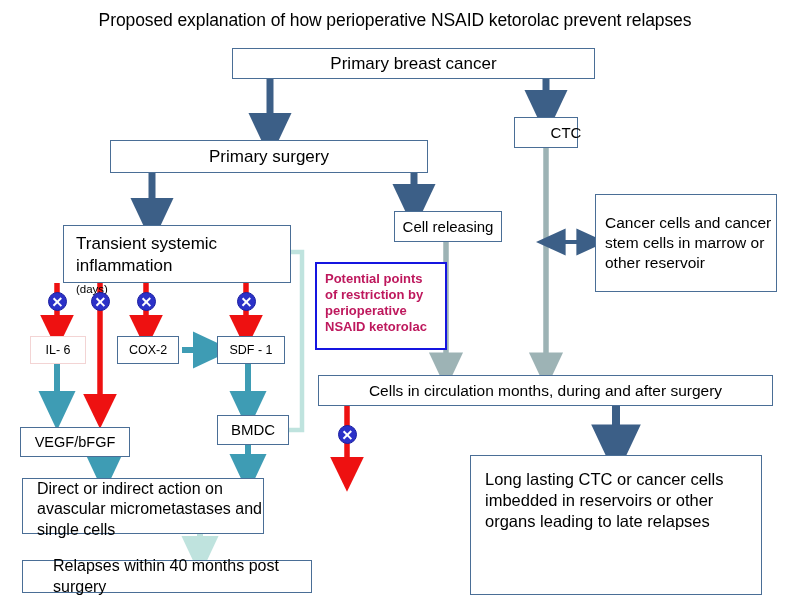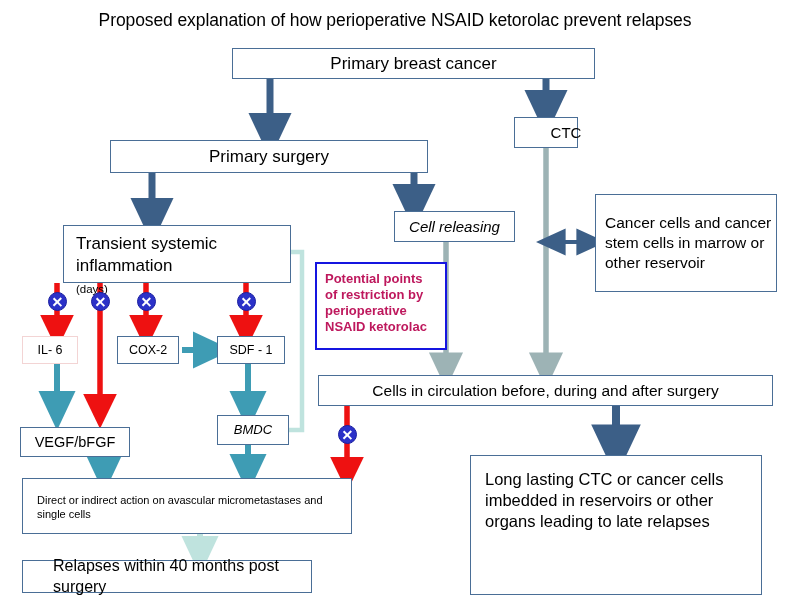--- a/index.html
+++ b/index.html
@@ -51,7 +51,7 @@
   #n-primary-cancer { left:232px; top:48px;  width:363px; height:31px; font-size:17px; }
   #n-primary-surgery{ left:110px; top:140px; width:318px; height:33px; font-size:17px; }
   #n-ctc            { left:514px; top:117px; width:64px;  height:31px; font-size:15px;padding-left:40px; }
-  #n-cell-releasing { left:394px; top:211px; width:121px; height:31px; font-size:15px;font-style:italic; }
+  #n-cell-releasing { left:394px; top:211px; width:108px; height:31px; font-size:15px; }
   #n-cancer-cells   { left:595px; top:194px; width:182px; height:98px; font-size:15.5px; }
   #n-inflammation   { left:30px;  top:225px; width:228px; height:58px; font-size:17px;
                       padding-left:12px; display:block; padding-top:7px;margin-left:33px; }

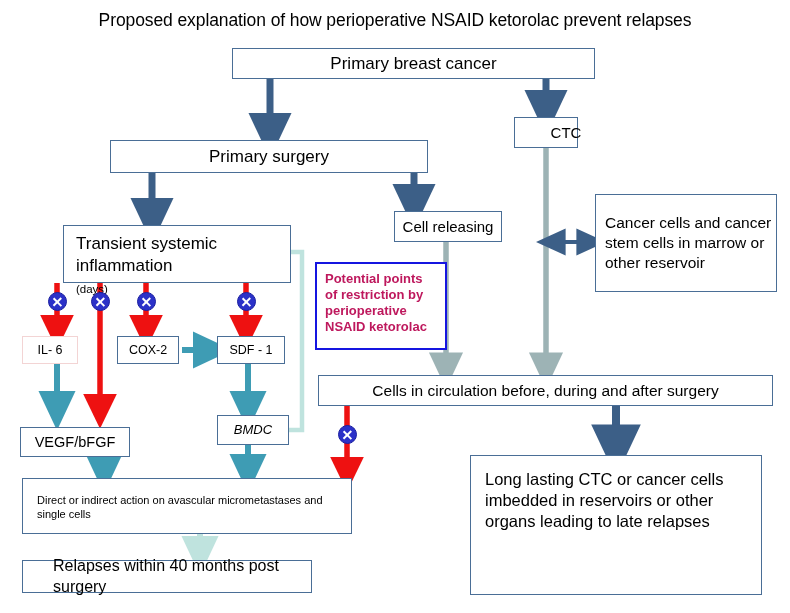--- a/index.html
+++ b/index.html
@@ -56,7 +56,7 @@
   #n-inflammation   { left:30px;  top:225px; width:228px; height:58px; font-size:17px;
                       padding-left:12px; display:block; padding-top:7px;margin-left:33px; }
   #n-inflammation .sub { font-size:11.5px; }
-  #n-il6   { left:22px;  top:336px; width:56px; height:28px; font-size:12.5px;
+  #n-il6   { left:30px;  top:336px; width:56px; height:28px; font-size:12.5px;
              border-color:#f3d4d4; }
   #n-cox2  { left:117px; top:336px; width:62px; height:28px; font-size:12.5px; }
   #n-sdf1  { left:217px; top:336px; width:68px; height:28px; font-size:12.5px; }

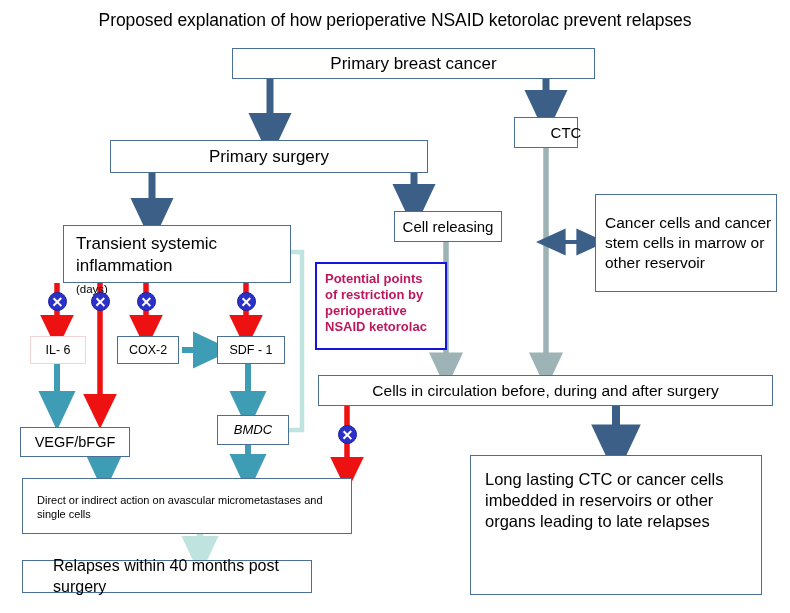--- a/index.html
+++ b/index.html
@@ -224,7 +224,7 @@
   </div>
 
   <div class="node center" id="n-circulation">
-    <span class="txt">Cells in circulation before, during and after surgery</span>
+    <span class="txt">Cells in circulation months, during and after surgery</span>
   </div>
 
   <div class="node" id="n-long-lasting">

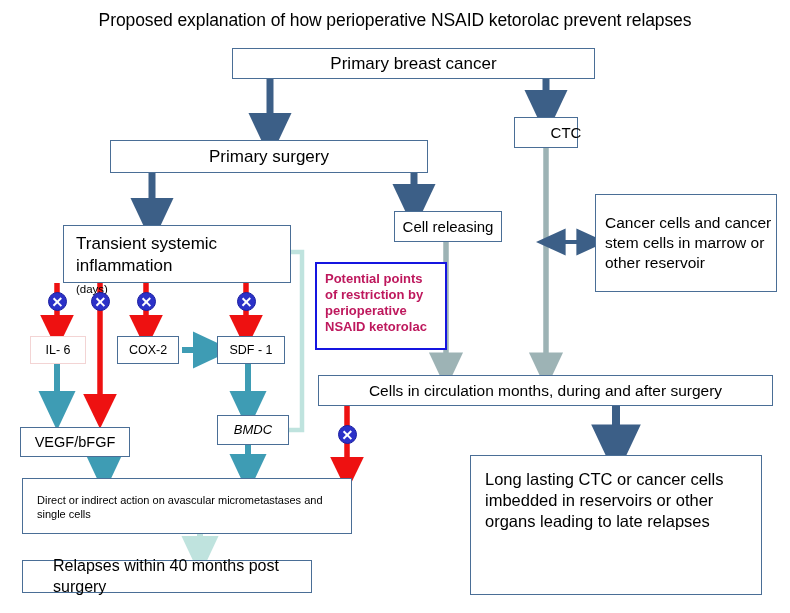--- a/index.html
+++ b/index.html
@@ -61,7 +61,7 @@
   #n-cox2  { left:117px; top:336px; width:62px; height:28px; font-size:12.5px; }
   #n-sdf1  { left:217px; top:336px; width:68px; height:28px; font-size:12.5px; }
   #n-vegf  { left:20px;  top:415px; width:110px; height:30px; font-size:14.5px;margin-top:12px; }
-  #n-bmdc  { left:217px; top:415px; width:72px;  height:30px; font-size:13px;font-style:italic; }
+  #n-bmdc  { left:217px; top:415px; width:72px;  height:30px; font-size:15px; }
   #n-direct{ left:22px;  top:478px; width:330px; height:56px; font-size:11px;
              padding-left:14px; display:block; padding-top:14px; }
   #n-relapses { left:22px; top:560px; width:290px; height:33px; font-size:16px;

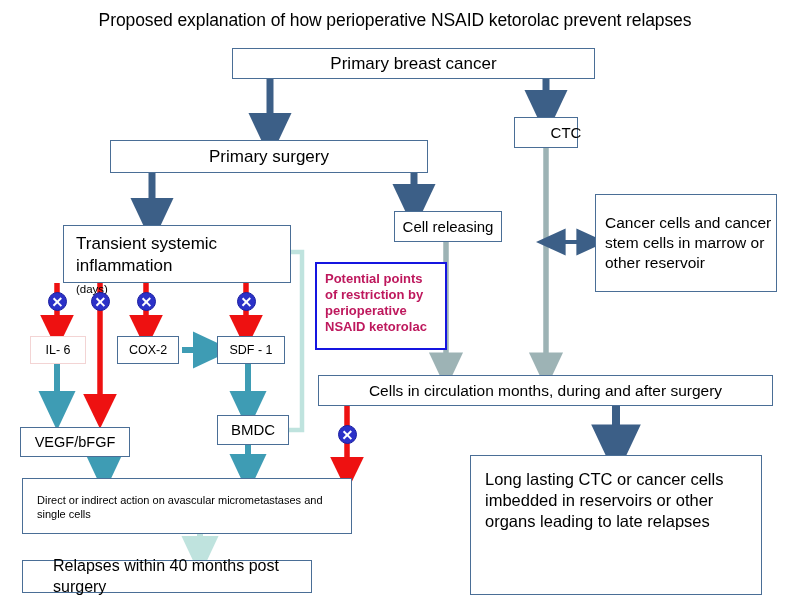--- a/index.html
+++ b/index.html
@@ -62,8 +62,8 @@
   #n-sdf1  { left:217px; top:336px; width:68px; height:28px; font-size:12.5px; }
   #n-vegf  { left:20px;  top:415px; width:110px; height:30px; font-size:14.5px;margin-top:12px; }
   #n-bmdc  { left:217px; top:415px; width:72px;  height:30px; font-size:15px; }
-  #n-direct{ left:22px;  top:478px; width:330px; height:56px; font-size:11px;
-             padding-left:14px; display:block; padding-top:14px; }
+  #n-direct{ left:22px;  top:478px; width:242px; height:56px; font-size:16px;
+             padding-left:14px; display:block; padding-top:0; }
   #n-relapses { left:22px; top:560px; width:290px; height:33px; font-size:16px;
              padding-left:30px; }
   #n-circulation { left:318px; top:375px; width:455px; height:31px; font-size:15.5px; }

